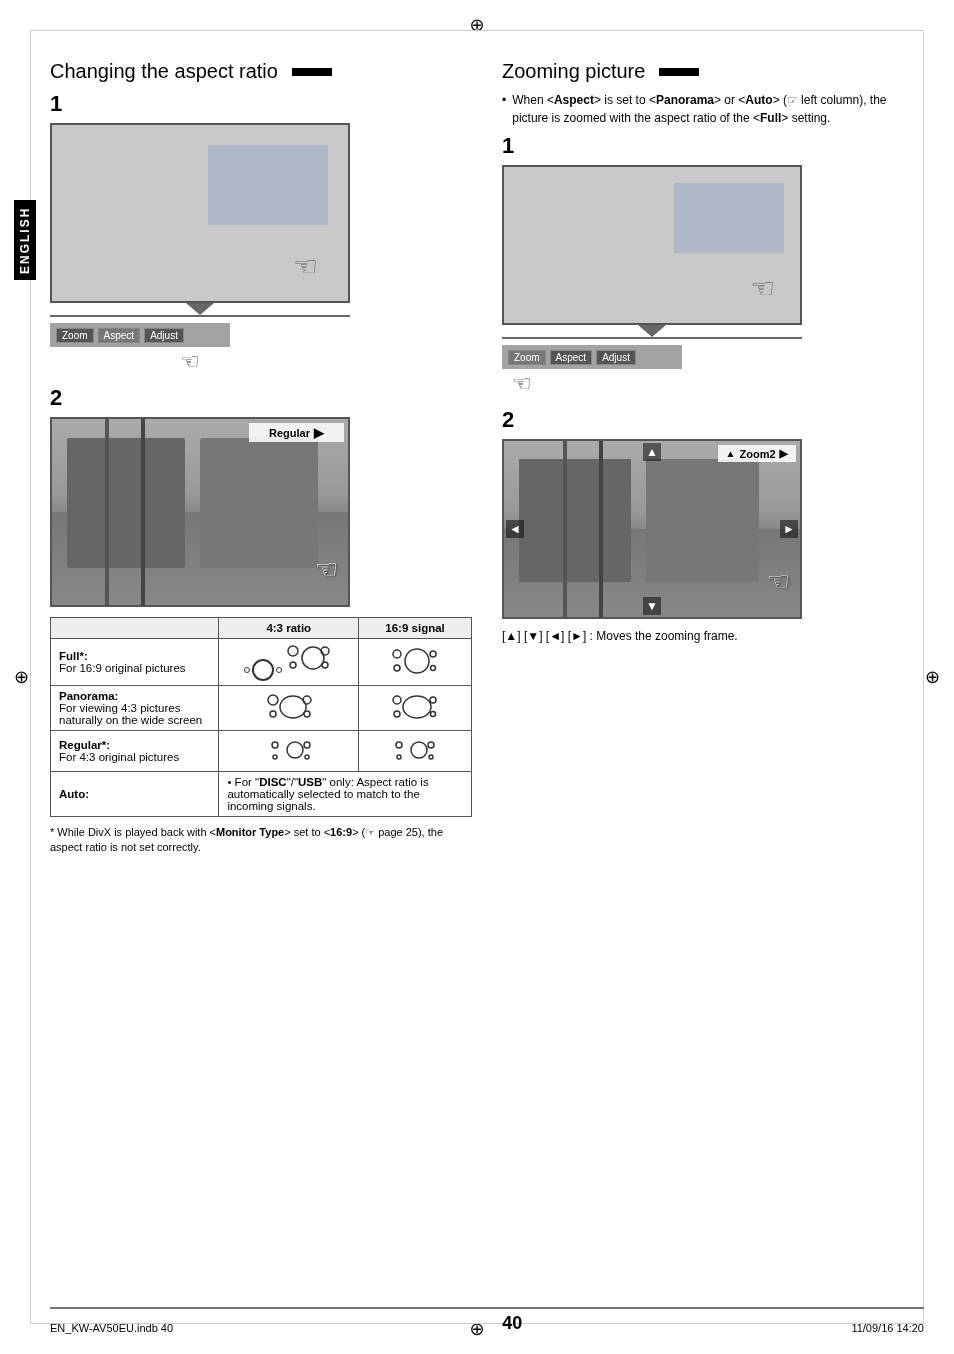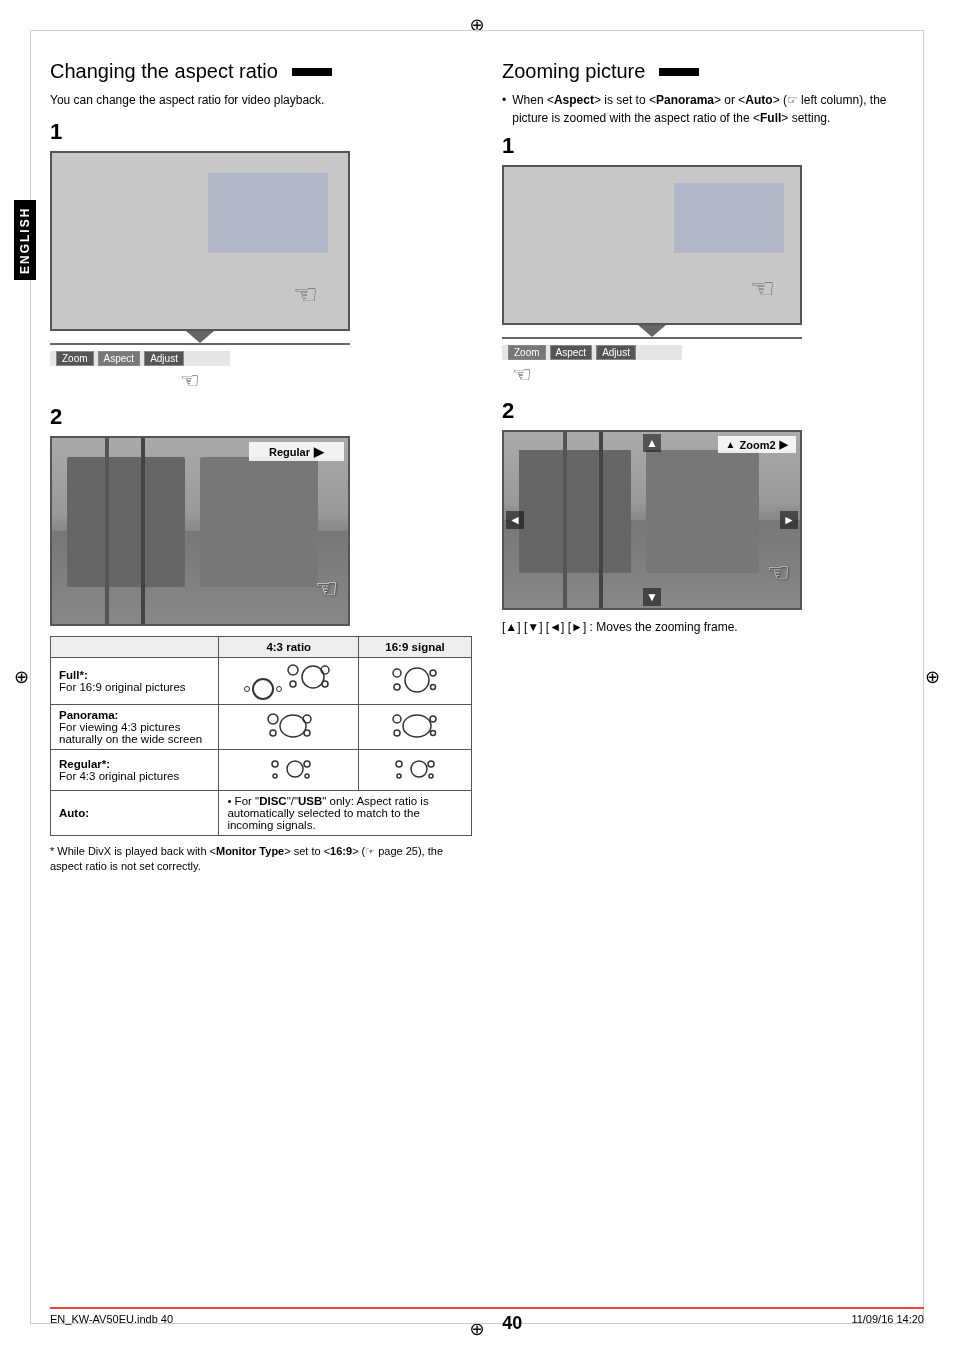--- a/index.html
+++ b/index.html
@@ -363,7 +363,6 @@
         <span class="section-title-bar"></span>
       </div>
 
-      <p class="section-desc">You can change the aspect ratio for video playback.</p>
 
       <div class="step-num">1</div>
 

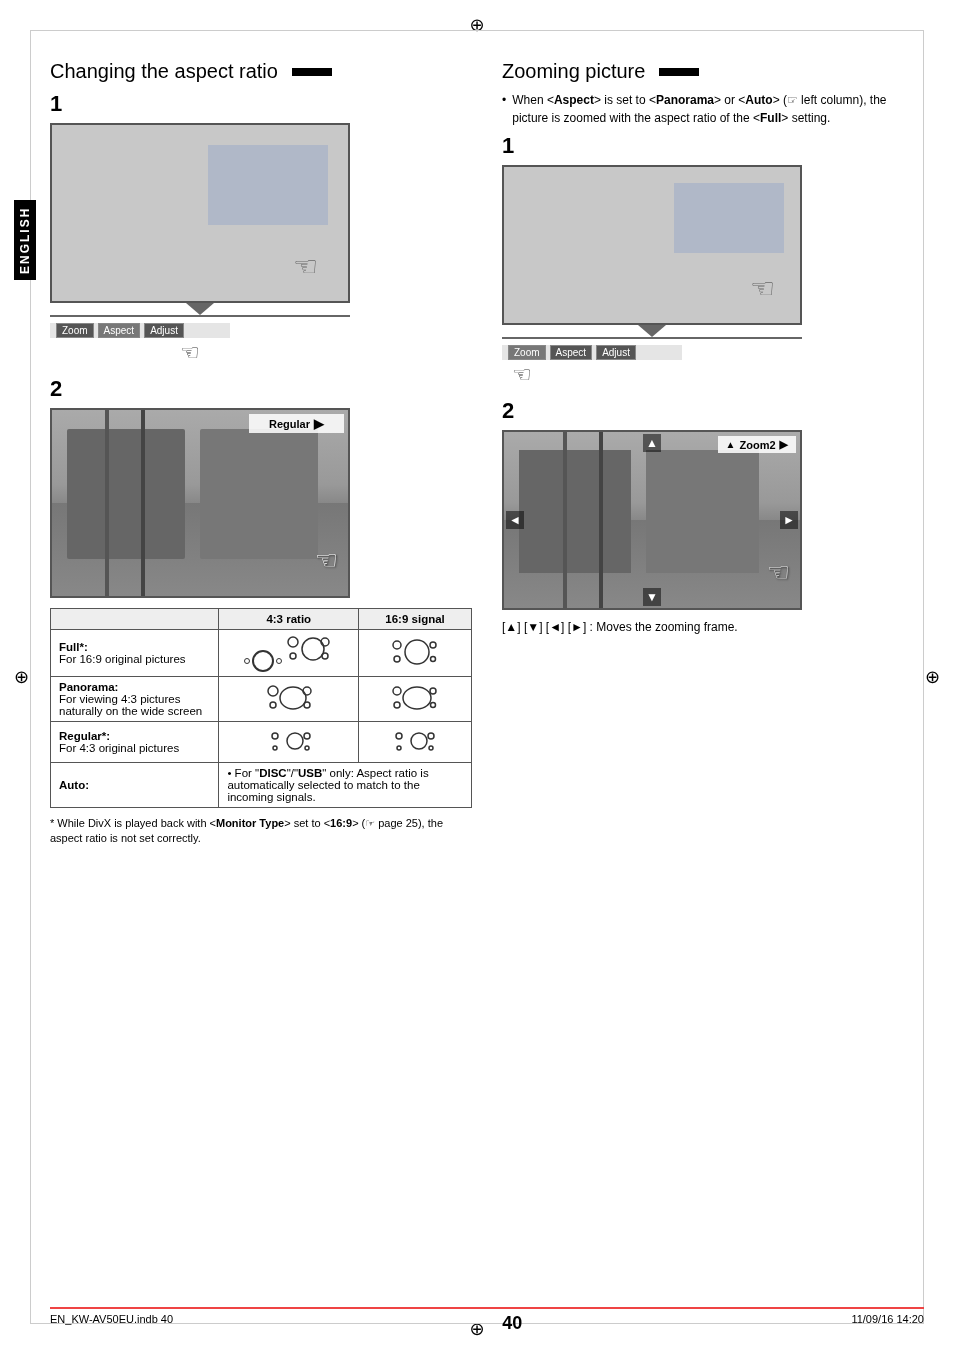--- a/index.html
+++ b/index.html
@@ -112,8 +112,8 @@
 
     
     .toolbar-bar {
-      background: #e5e5e5;
-      height: 15px;
+      background: #a3a3a3;
+      height: 24px;
       width: 180px;
       display: flex;
       align-items: center;

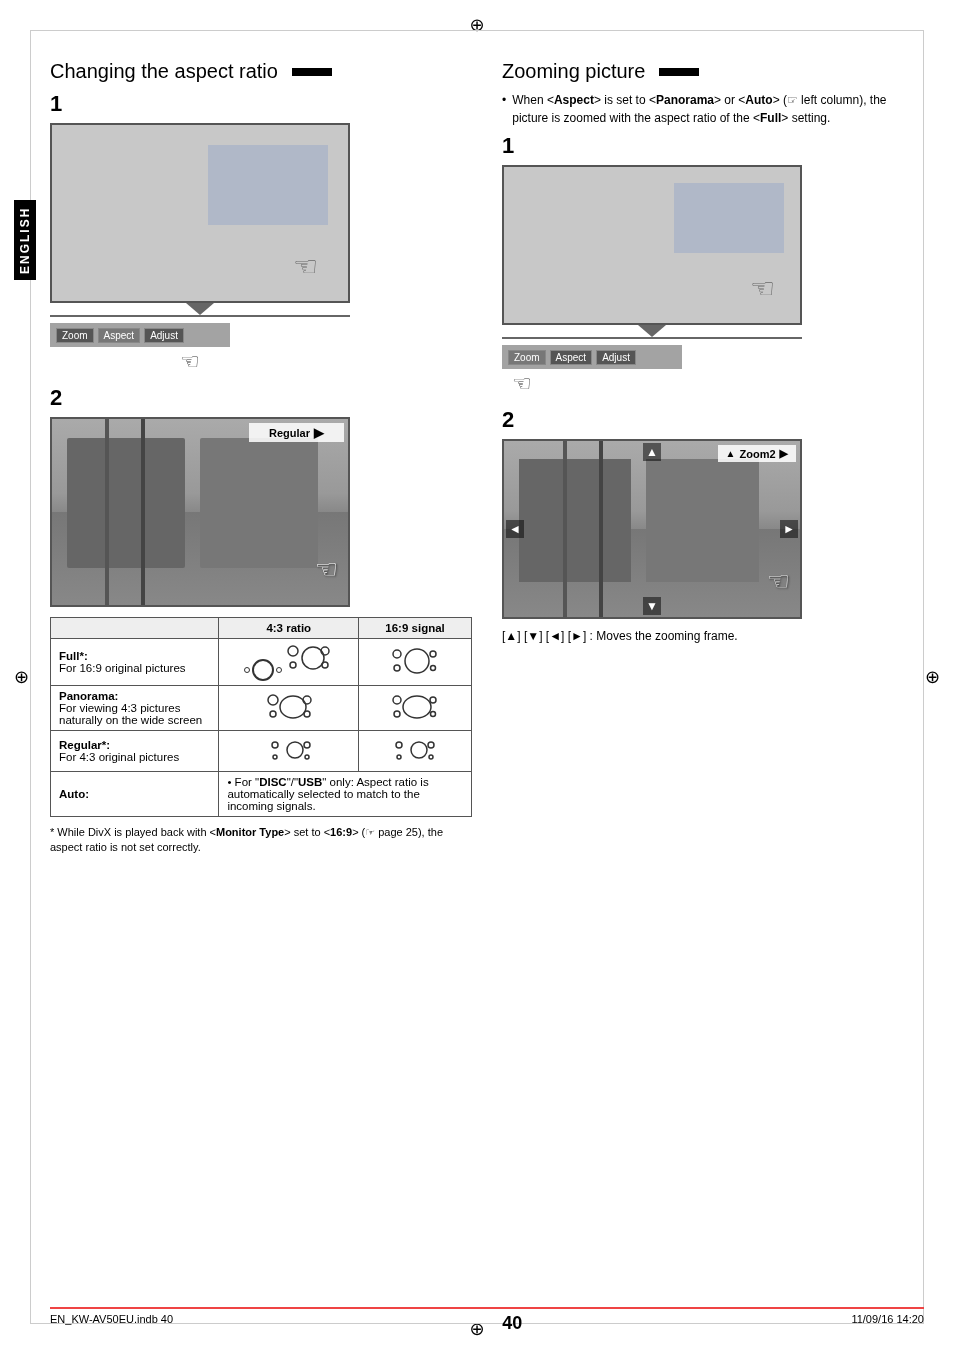--- a/index.html
+++ b/index.html
@@ -240,10 +240,10 @@
       bottom: 20px;
       left: 50px;
       right: 30px;
-      border-top: 2px solid #ef4444;
+      border-top: 2px solid #737373;
       display: flex;
       justify-content: space-between;
-      align-items: flex-start;
+      align-items: flex-end;
       padding-top: 4px;
       font-size: 11px;
     }

